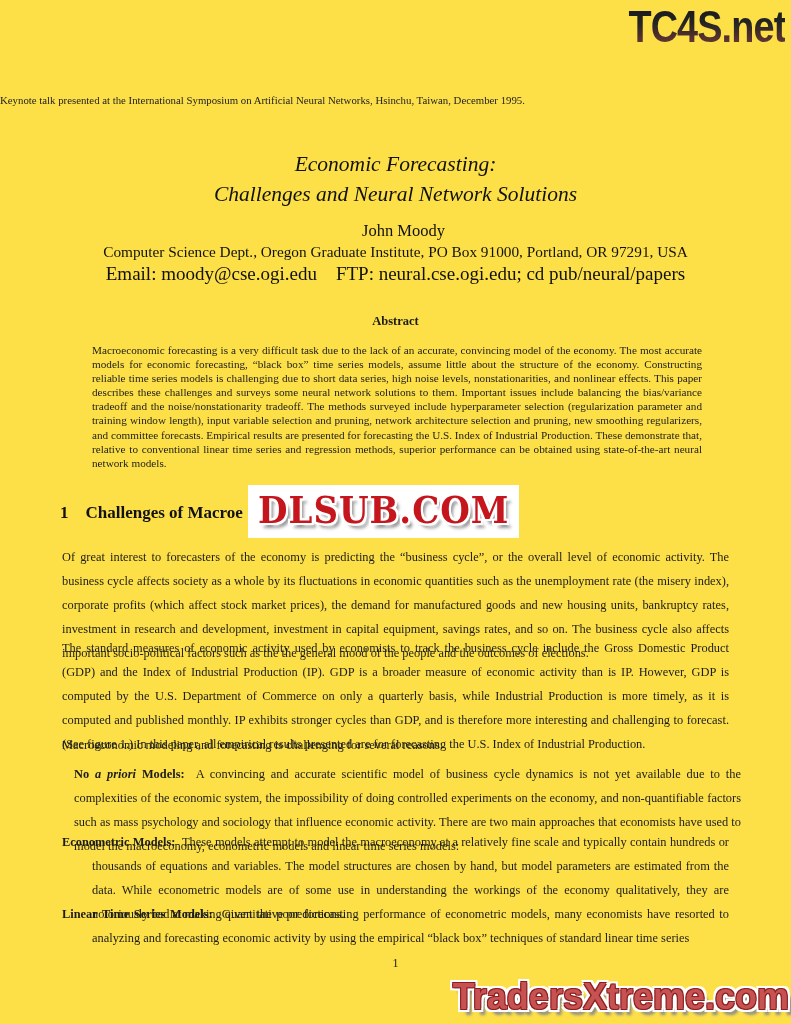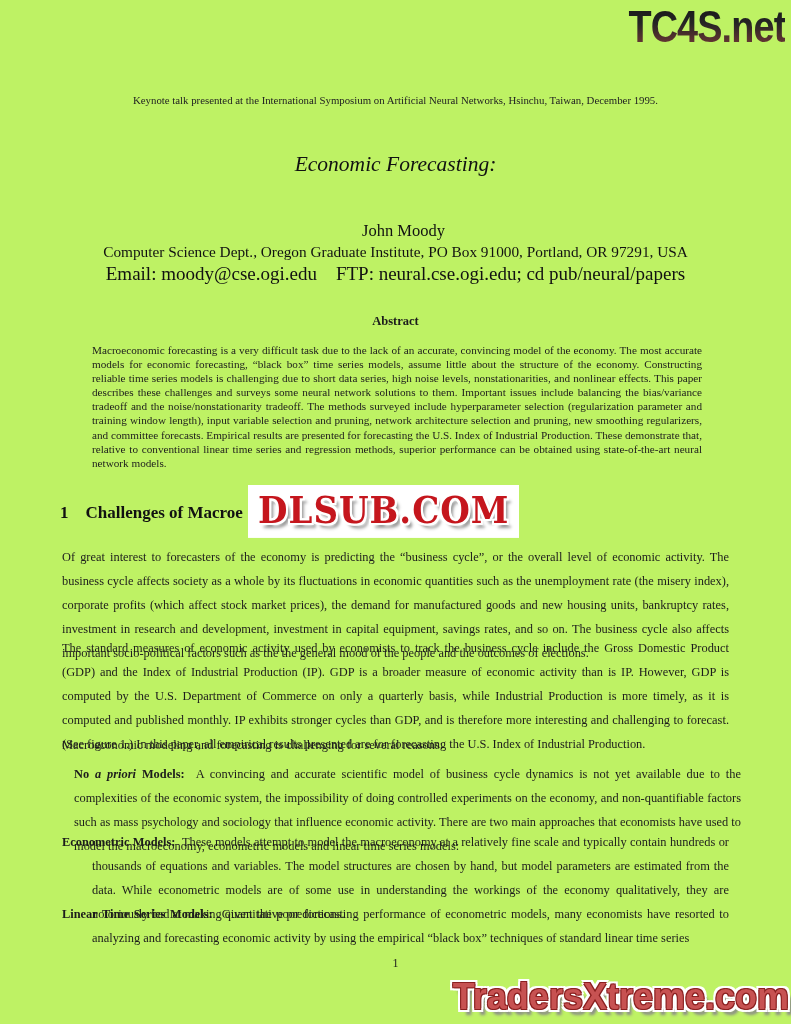--- a/index.html
+++ b/index.html
@@ -7,7 +7,7 @@
     position:relative;
     width:791px; height:1024px;
     margin:0 auto;
-    background:#bef264;
+    background:#fde047;
     font-family:"Liberation Serif", serif;
     color:#1c1c1c;
     overflow:hidden;

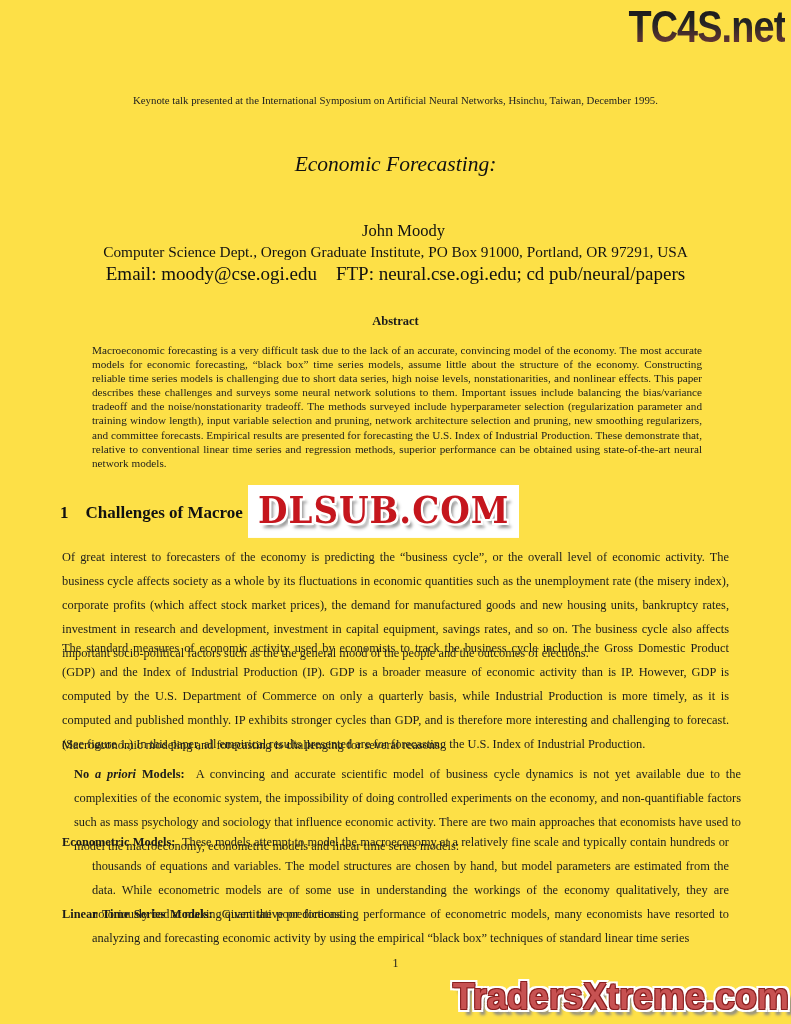--- a/index.html
+++ b/index.html
@@ -60,7 +60,7 @@
   }
 
   
-  .keynote { top:94px; left:0; width:100%; text-align:center; font-size:10.8px; color:#222; }
+  .keynote { top:94px; left:0; width:100%; text-align:left; font-size:10.8px; color:#222; }
   .title   { top:149px; left:0; width:100%; text-align:center; font-size:21.5px; line-height:30px; color:#111;font-style:italic; }
   .author  { top:221px; left:0; width:100%; text-align:center; font-size:16.5px; color:#111;padding-left:8px; }
   .affil   { top:243px; left:0; width:100%; text-align:center; font-size:15.3px; color:#111; }

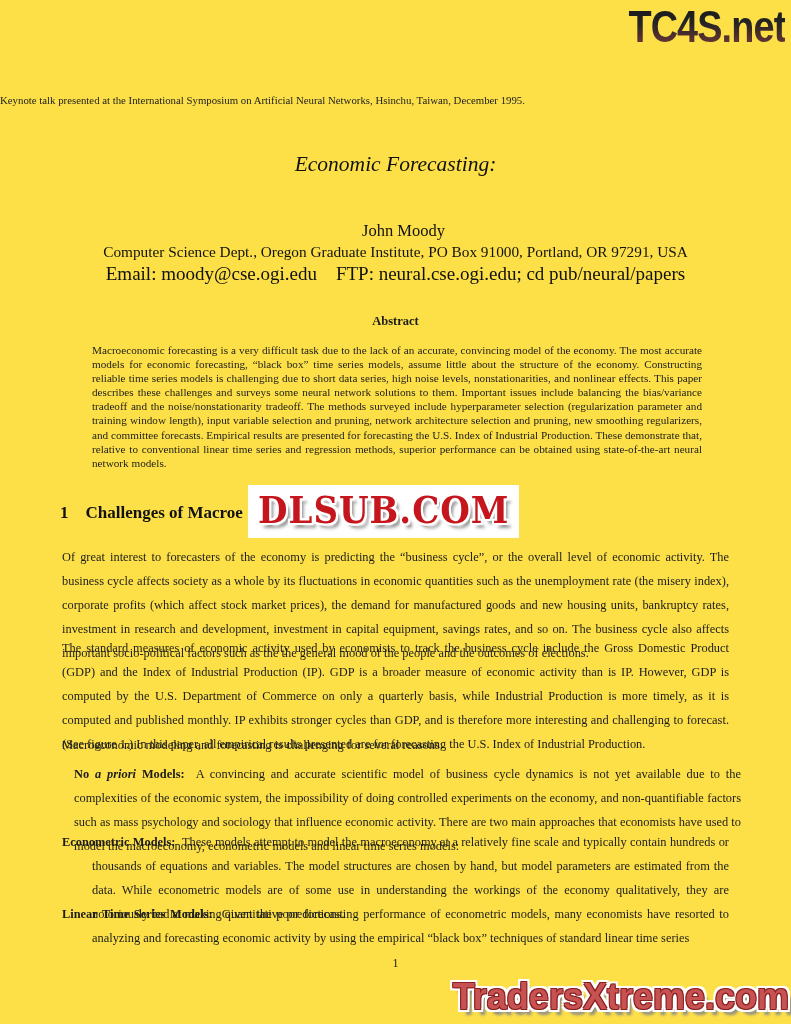--- a/index.html
+++ b/index.html
@@ -104,6 +104,7 @@
 
   <div class="abs title">
     <div>Economic Forecasting:</div>
+    <div>Challenges and Neural Network Solutions</div>
   </div>
 
   <div class="abs author">John Moody</div>

